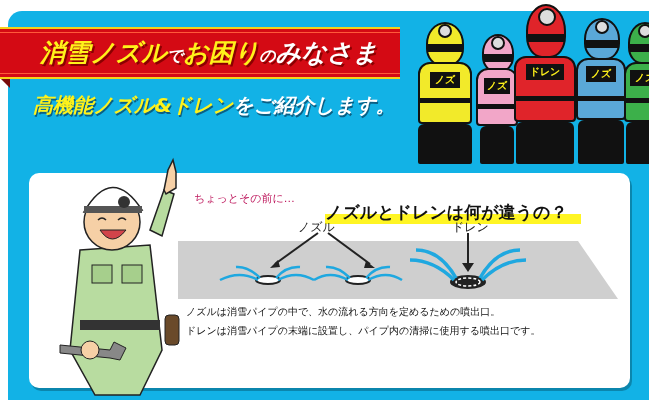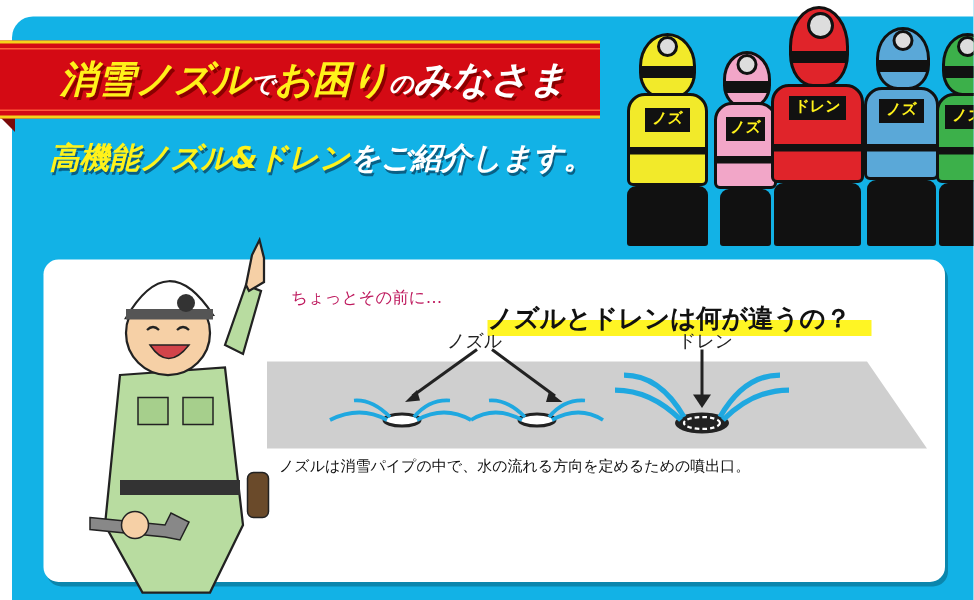--- a/index.html
+++ b/index.html
@@ -189,6 +189,7 @@
 
 <div class="description">
   <div>ノズルは消雪パイプの中で、水の流れる方向を定めるための噴出口。</div>
+  <div>ドレンは消雪パイプの末端に設置し、パイプ内の清掃に使用する噴出口です。</div>
 </div>
 
 </body></html>

